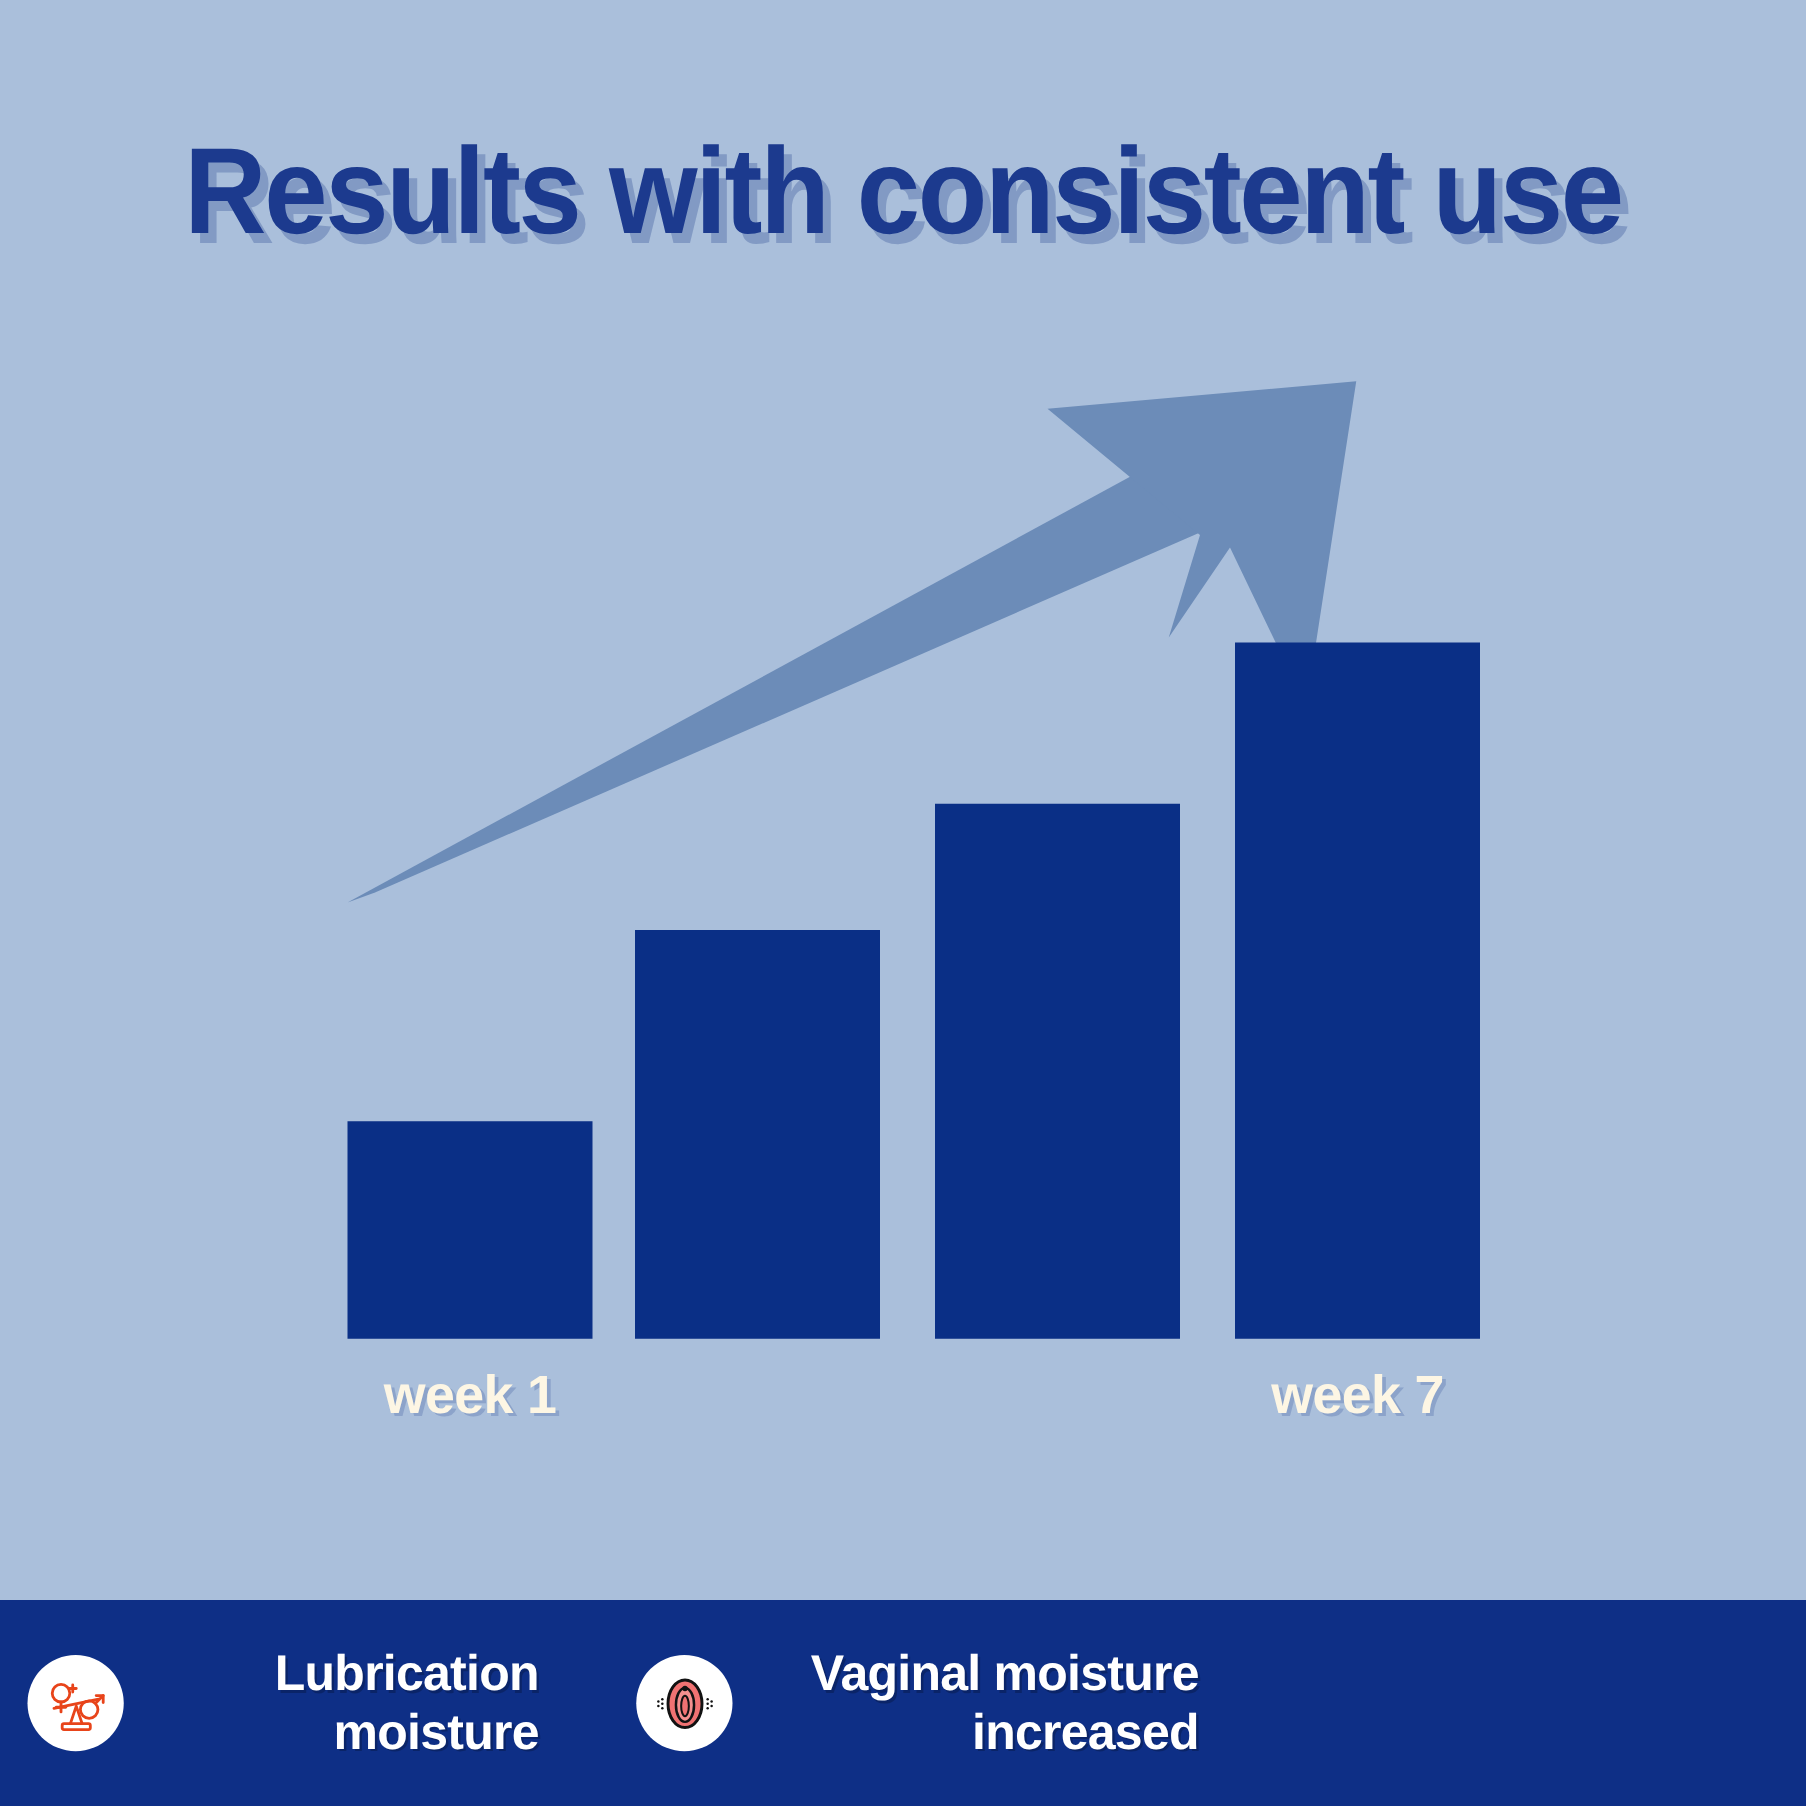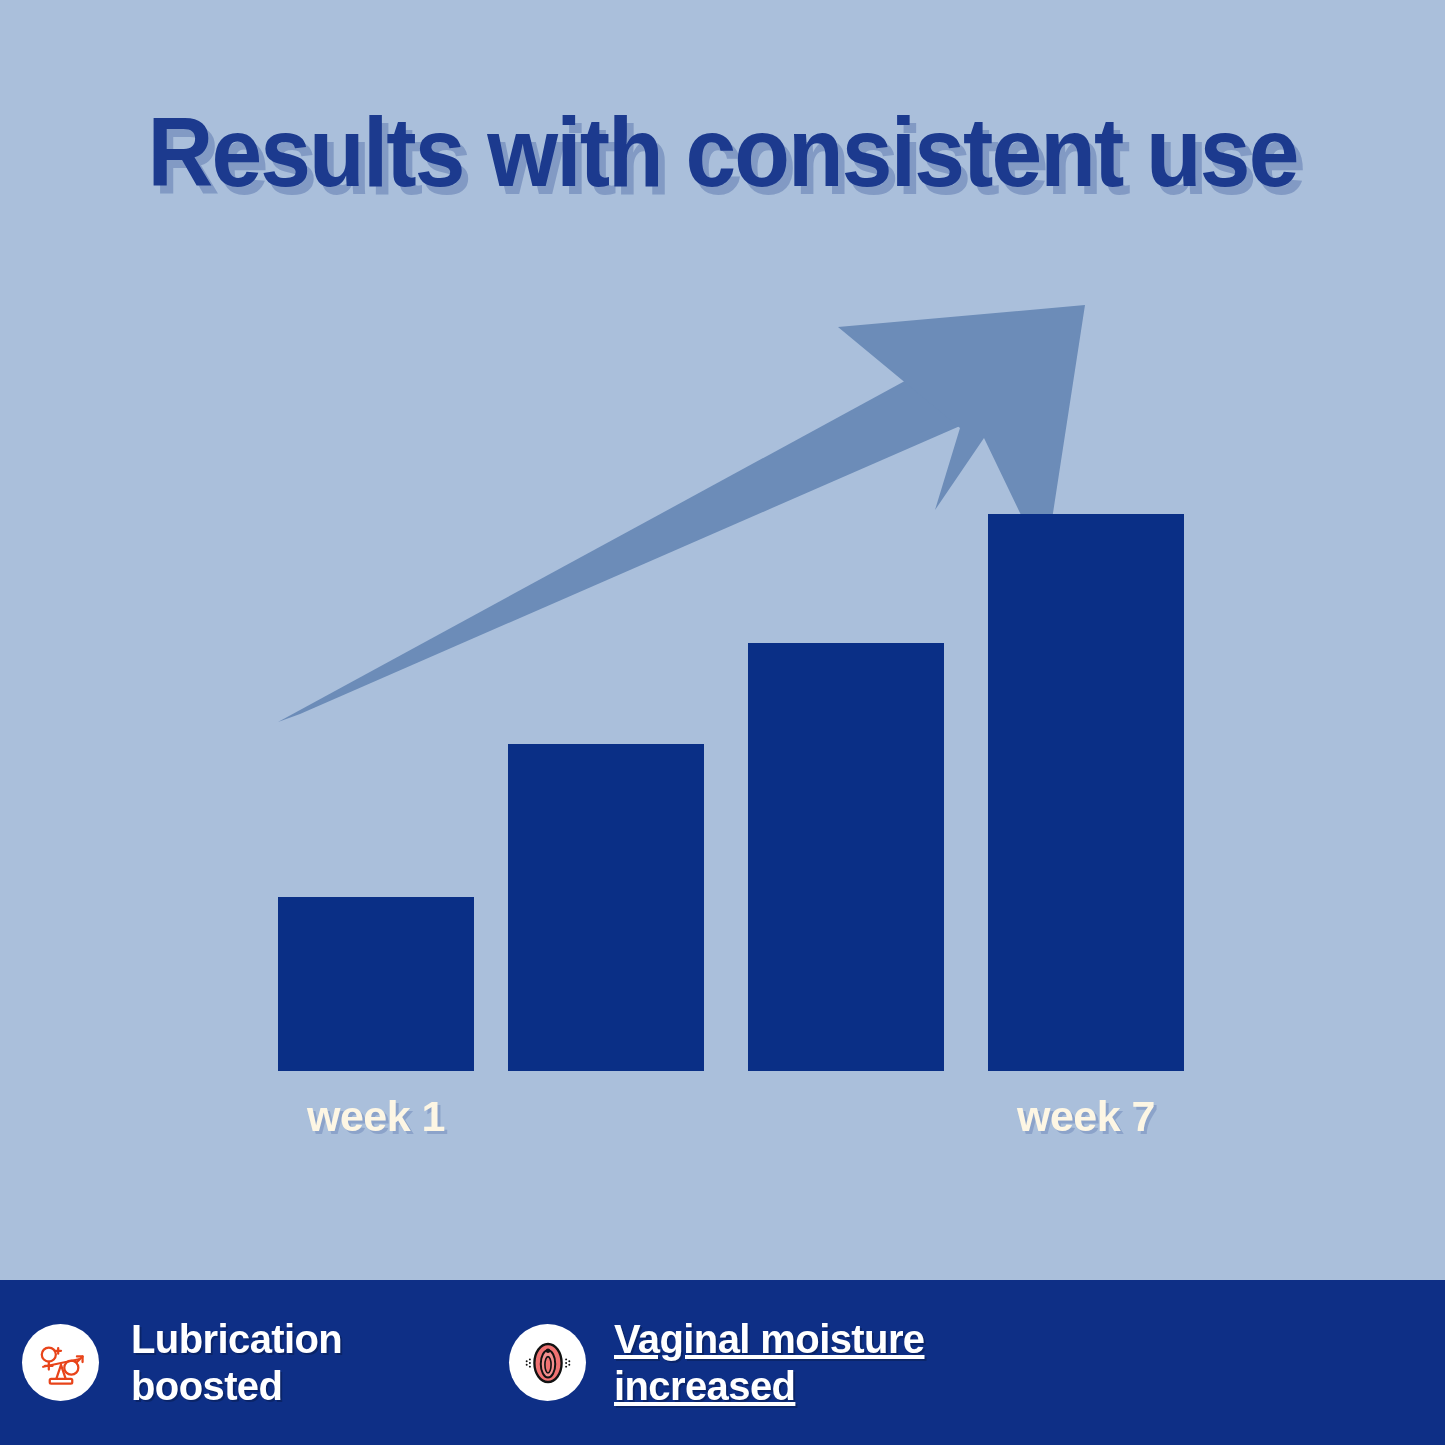--- a/index.html
+++ b/index.html
@@ -111,7 +111,7 @@
     text-shadow: 2px 2px 0 rgba(0,0,0,0.22);
   }
   .bt-1 { margin-left: 24px; white-space: nowrap; }
-  .bt-2 { margin-left: 32px; width: 300px; text-align: left; }
+  .bt-2 { margin-left: 32px; width: 300px; text-align: right; }
   .bt-3 { margin-left: 28px; width: 345px; text-align: left; text-decoration: underline; }
 </style>
 </head>

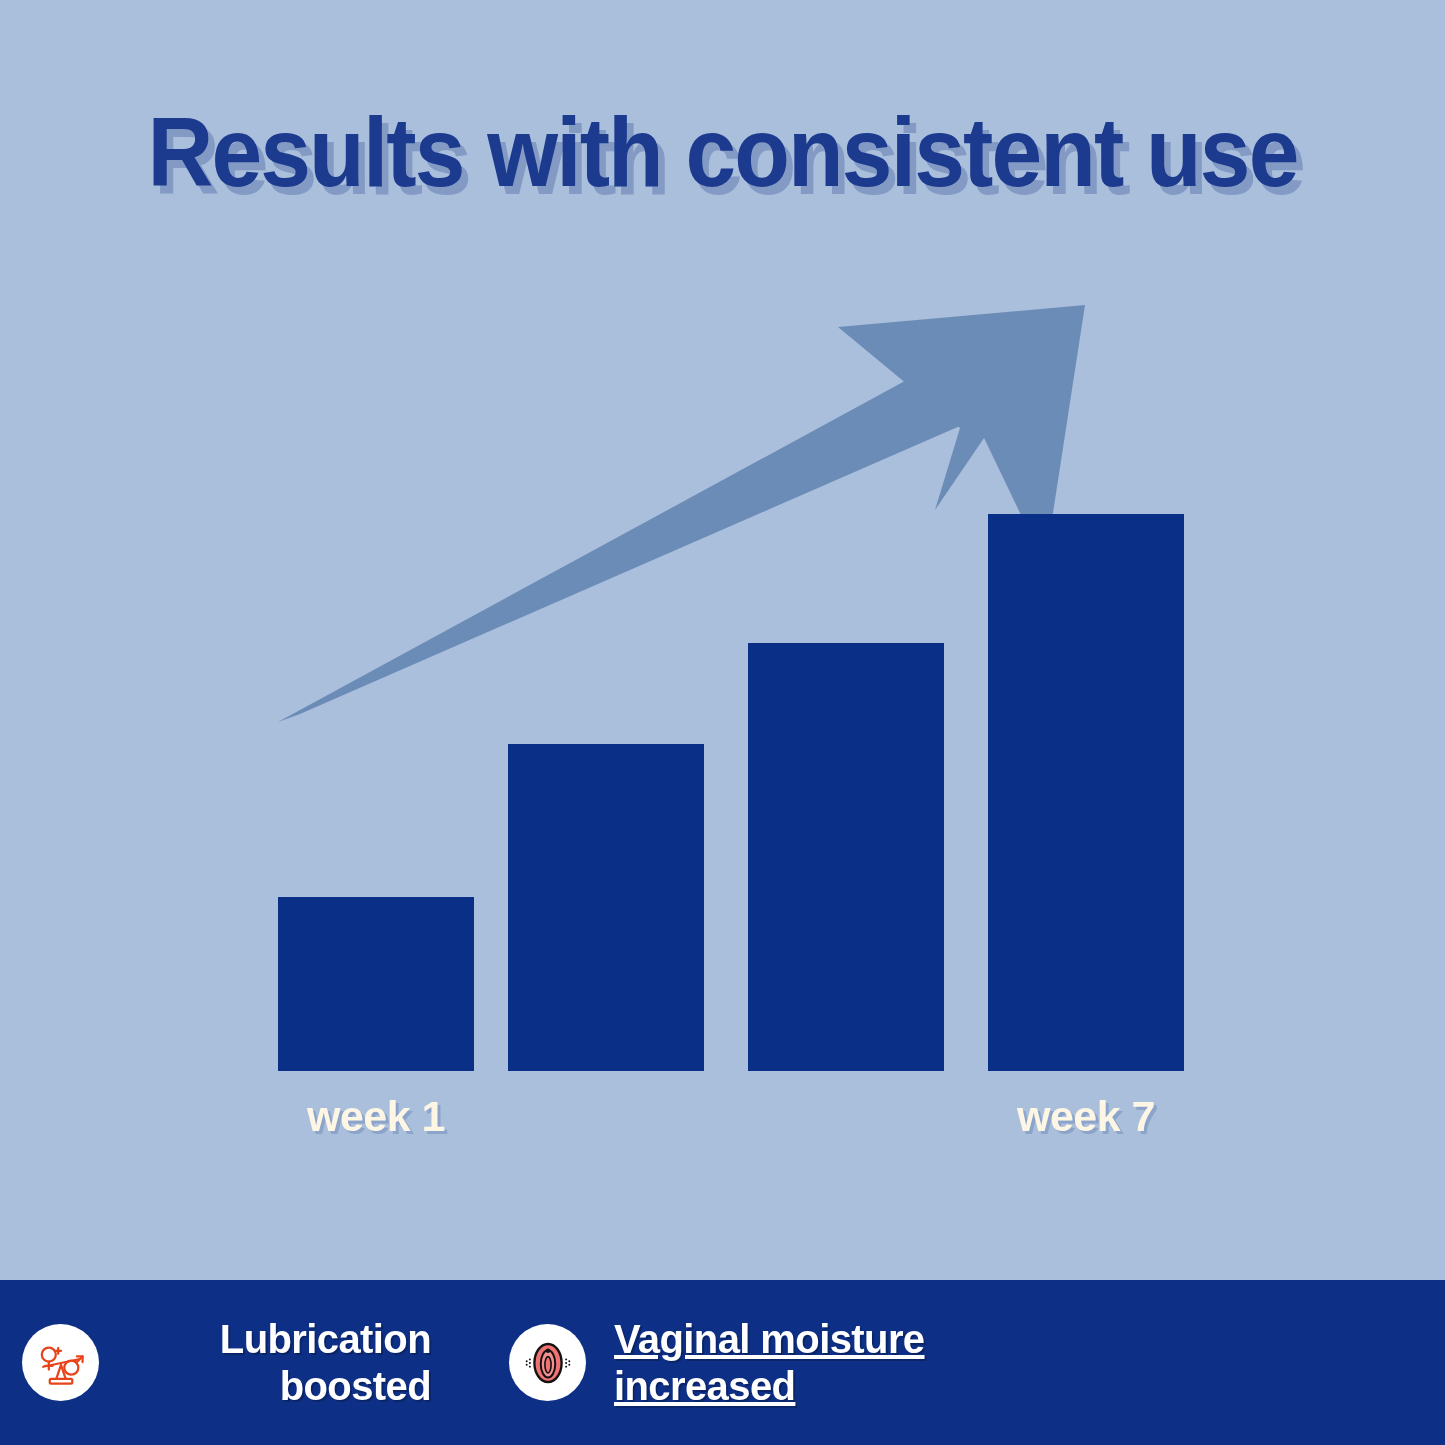--- a/index.html
+++ b/index.html
@@ -112,7 +112,7 @@
   }
   .bt-1 { margin-left: 24px; white-space: nowrap; }
   .bt-2 { margin-left: 32px; width: 300px; text-align: right; }
-  .bt-3 { margin-left: 28px; width: 345px; text-align: left; text-decoration: underline; }
+  .bt-3 { margin-left: 28px; width: 345px; text-align: right; }
 </style>
 </head>
 <body>

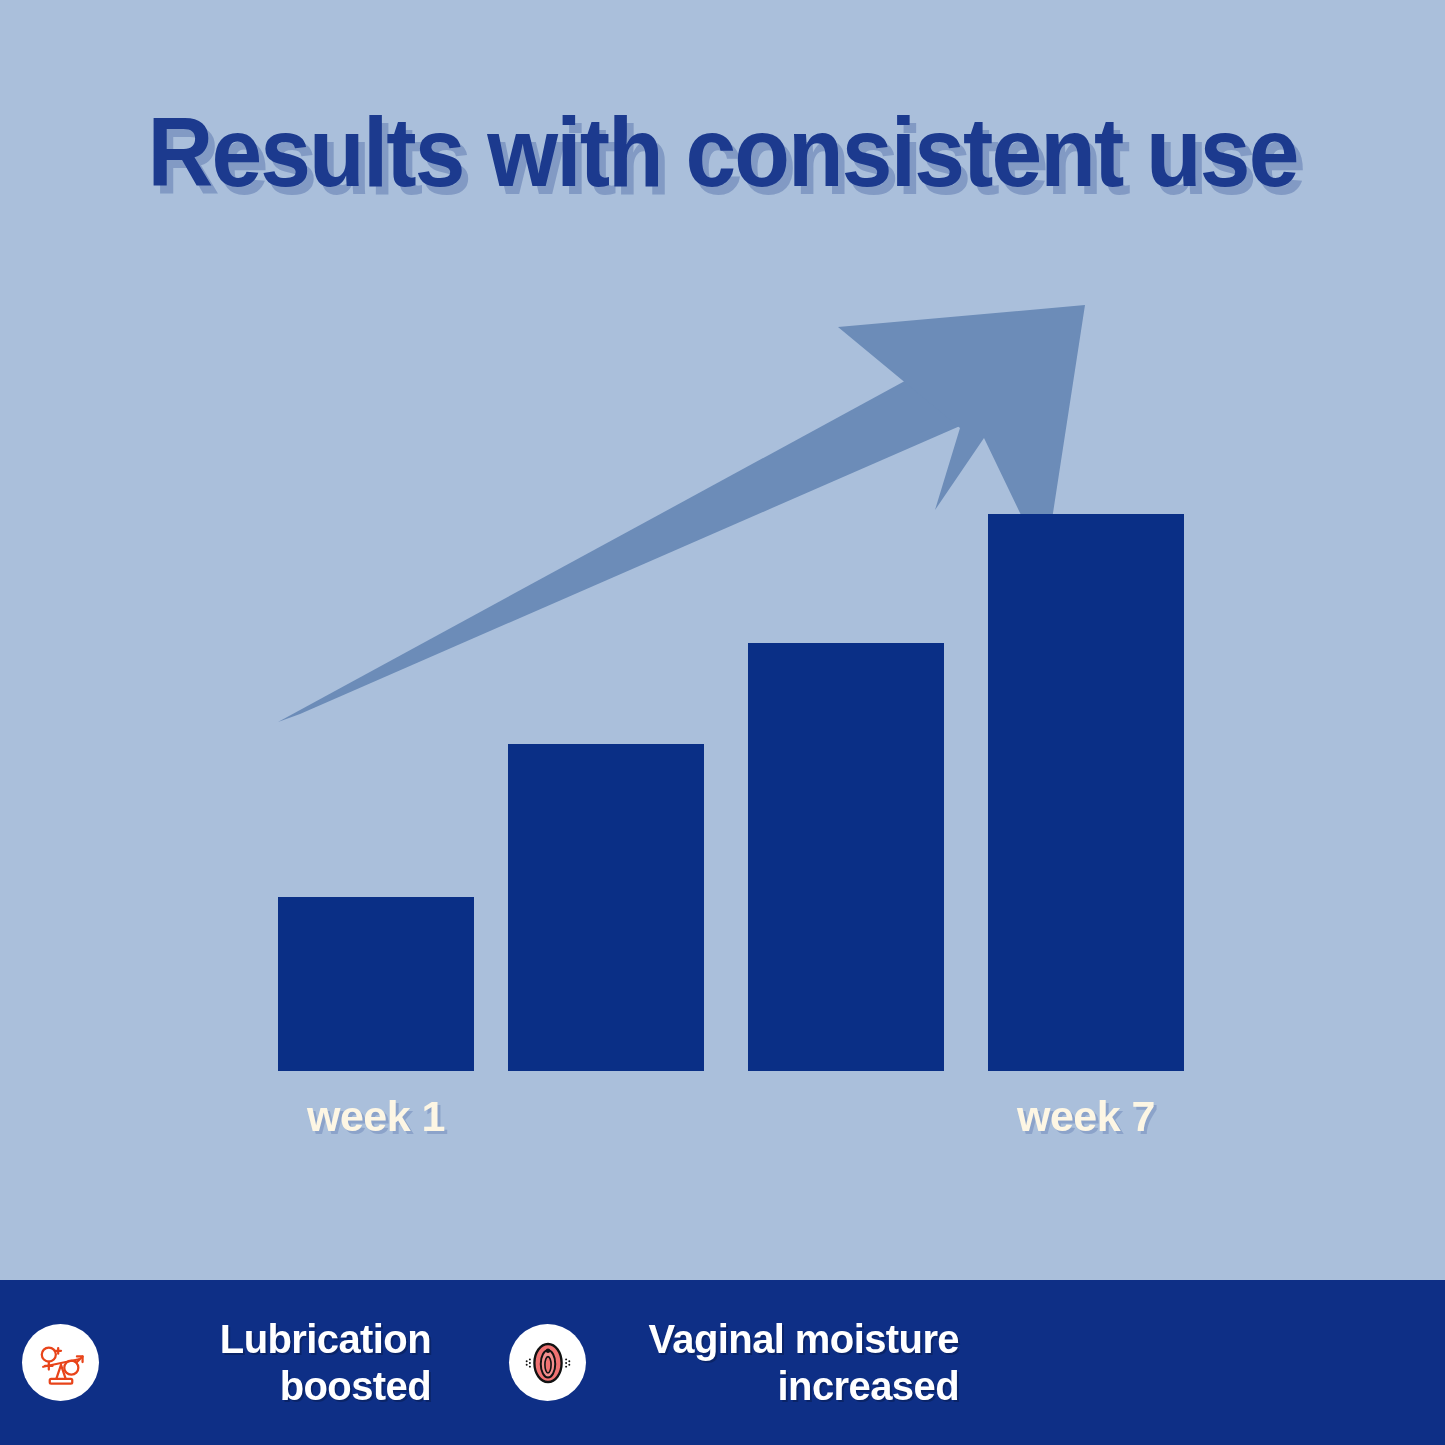--- a/index.html
+++ b/index.html
@@ -176,7 +176,7 @@
       </div>
       <div class="benefit-text bt-2">
         <span>Lubrication</span><br>
-        <span>boosted</span>
+        <span>moisture</span>
       </div>
     </div>
 

